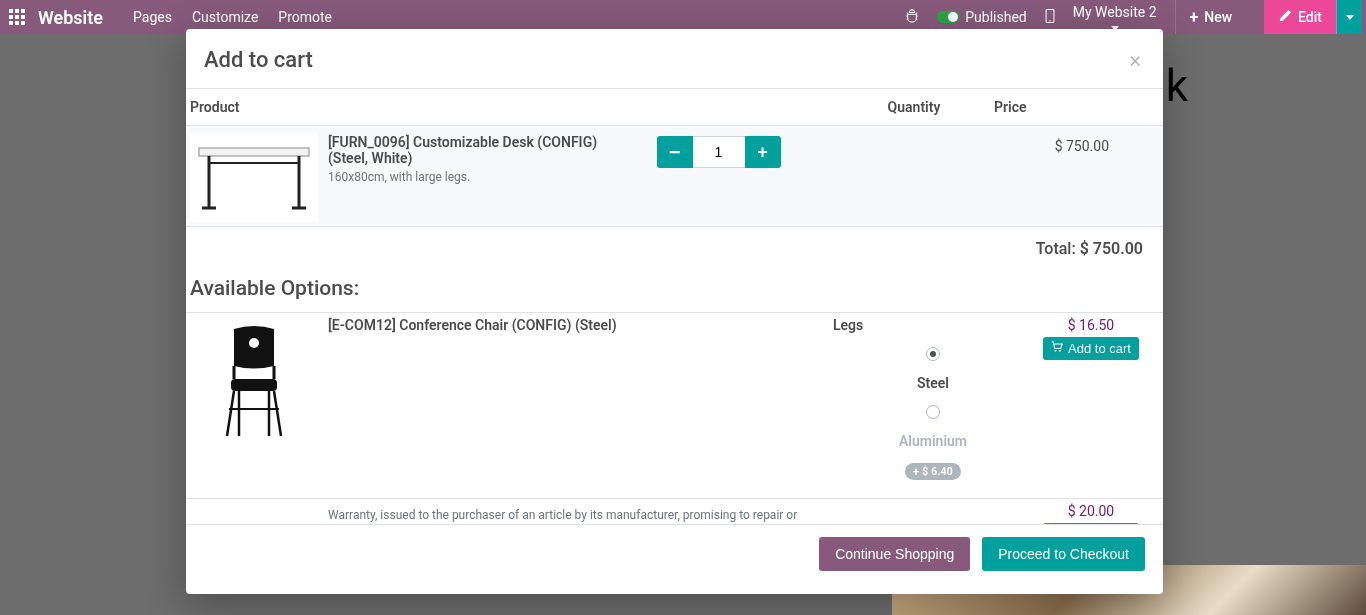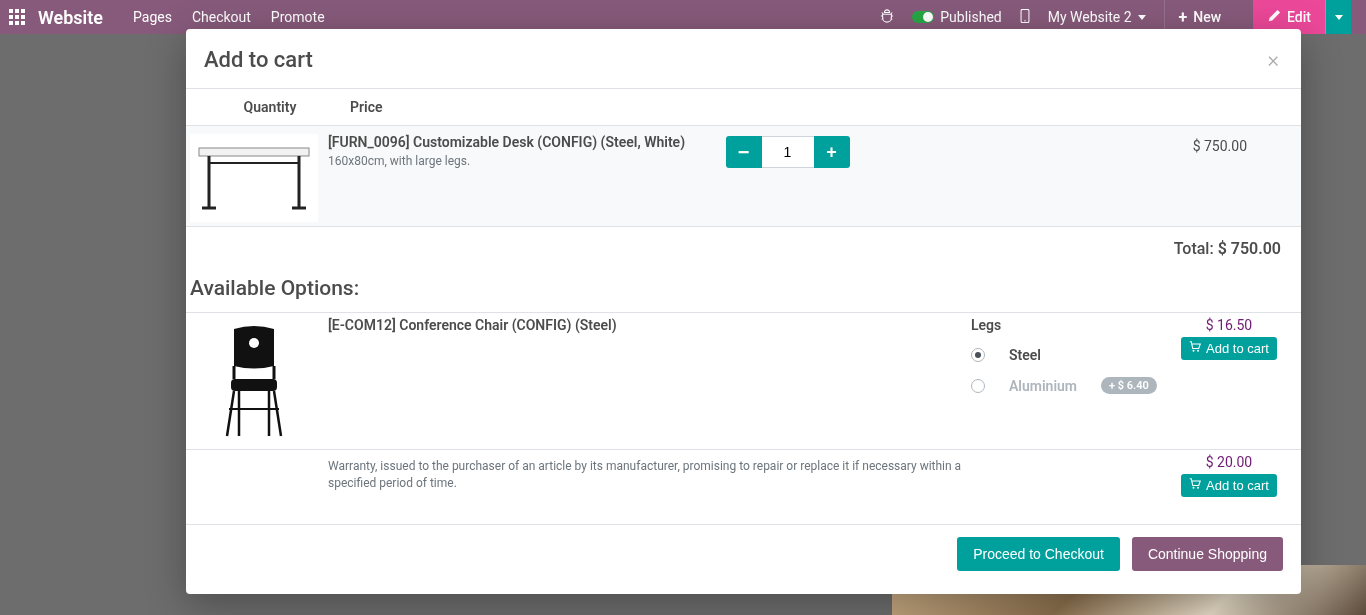--- a/index.html
+++ b/index.html
@@ -238,7 +238,7 @@
   <div class="brand">Website</div>
   <div class="menu-items">
     <span class="menu-item">Pages</span>
-    <span class="menu-item">Checkout</span>
+    <span class="menu-item">Customize</span>
     <span class="menu-item">Promote</span>
   </div>
   <div class="top-spacer"></div>

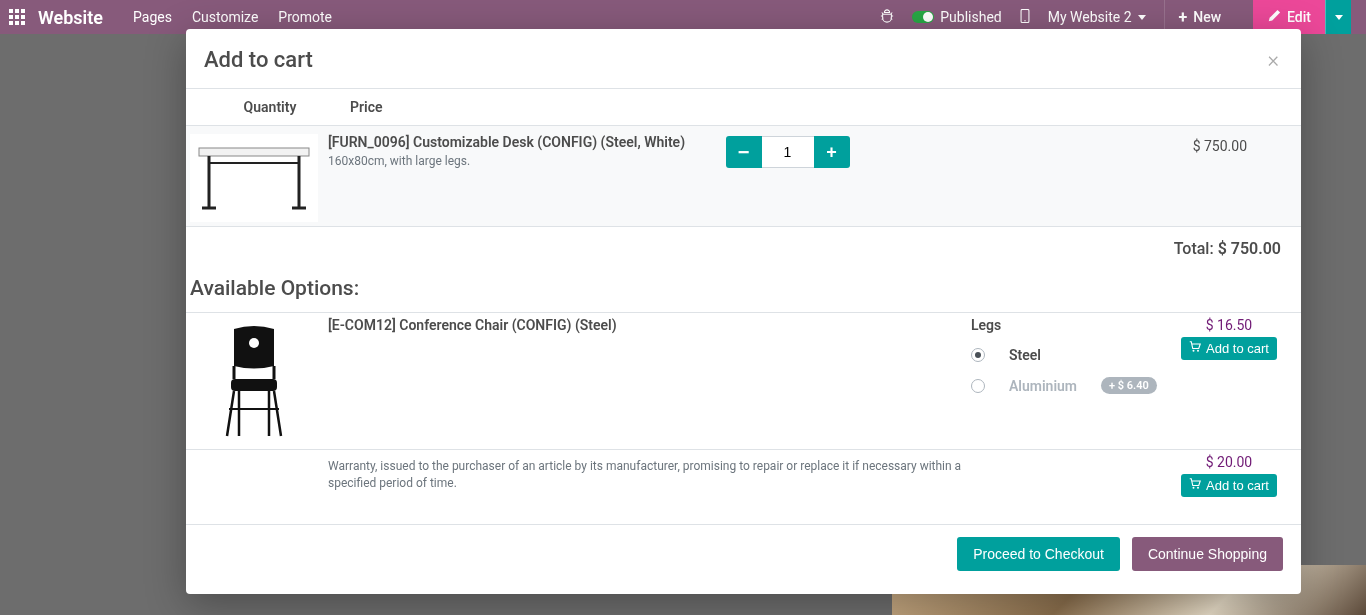--- a/index.html
+++ b/index.html
@@ -49,7 +49,7 @@
   .menu-items { display: flex; gap: 20px; }
   .menu-item { cursor: pointer; }
   .top-spacer { flex: 1; }
-  .top-right { display: flex; align-items: center; gap: 18px; padding-right: 15px; height: 100%; }
+  .top-right { display: flex; align-items: center; gap: 18px; padding-right: 4px; height: 100%; }
   .bug-icon svg { width: 14px; height: 14px; fill: #fff; }
   .published { display: flex; align-items: center; gap: 6px; }
   .toggle {

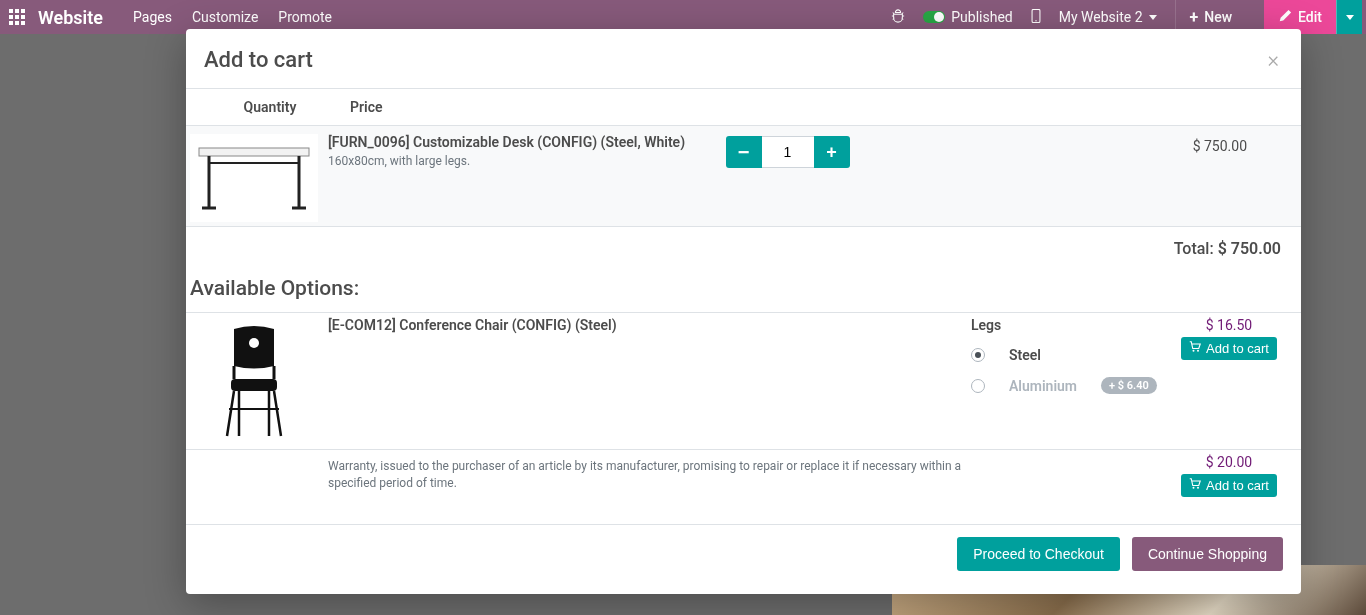--- a/index.html
+++ b/index.html
@@ -59,7 +59,7 @@
     content: ""; position: absolute; right: 1px; top: 1px; width: 10px; height: 10px; background: #fff; border-radius: 50%;
   }
   .mobile-icon svg { width: 10px; height: 14px; fill: #fff; }
-  .site-switch { display: flex; align-items: center; gap: 6px; cursor: pointer; }
+  .site-switch { display: flex; align-items: center; gap: 6px; cursor: pointer; flex-direction: column; }
   .caret-down {
     display: inline-block; width: 0; height: 0;
     border-left: 4px solid transparent; border-right: 4px solid transparent;

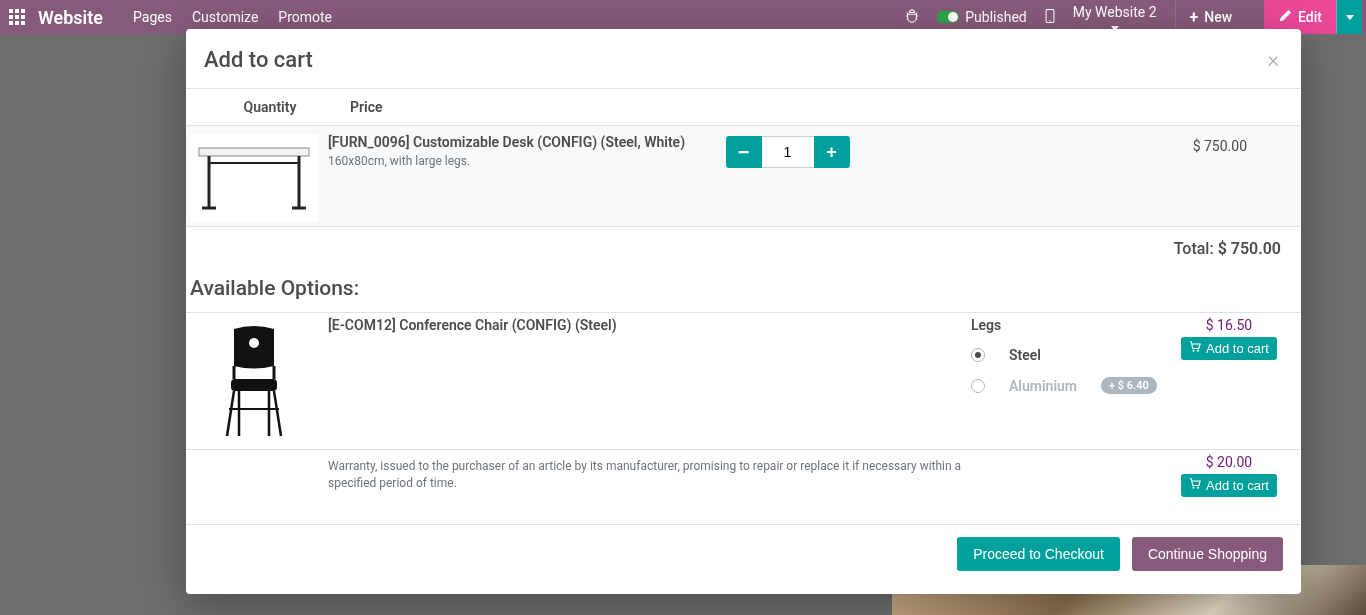--- a/index.html
+++ b/index.html
@@ -101,7 +101,7 @@
     position: absolute;
     left: 186px;
     top: 29px;
-    width: 1115px;
+    width: 977px;
     height: 565px;
     background: #fff;
     border-radius: 4px;

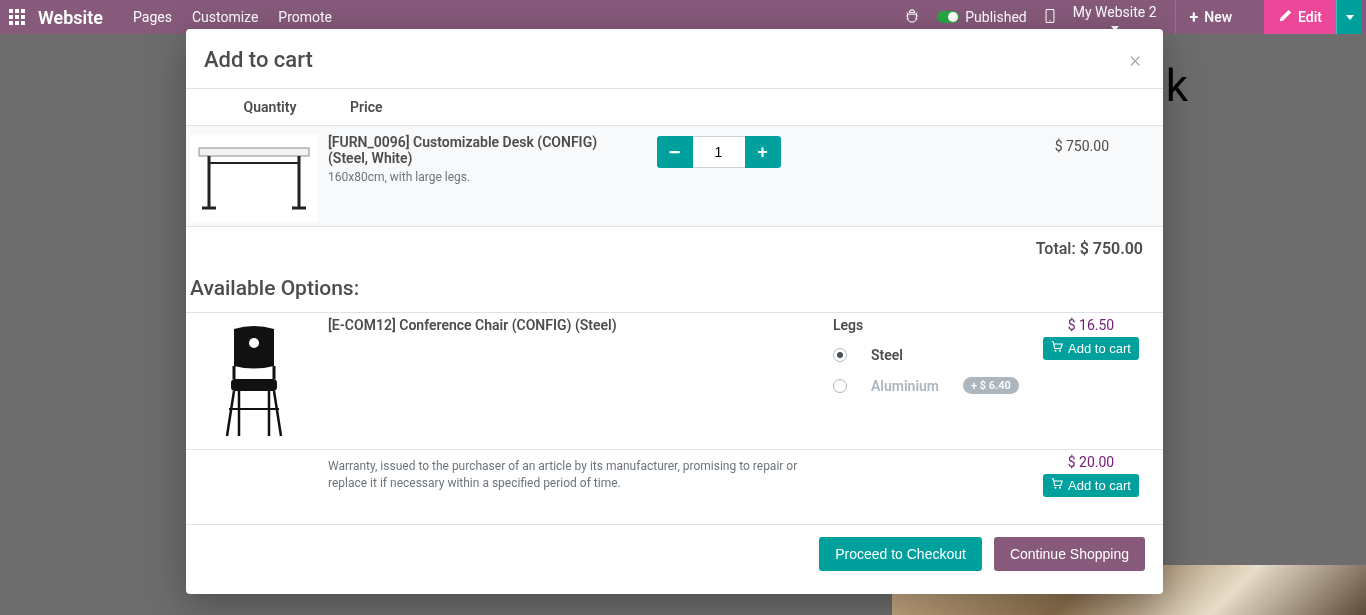--- a/index.html
+++ b/index.html
@@ -295,6 +295,7 @@
   <div class="body-scroll">
 
     <div class="table-head">
+      <div class="col-product">Product</div>
       <div class="col-qty">Quantity</div>
       <div class="col-price">Price</div>
     </div>

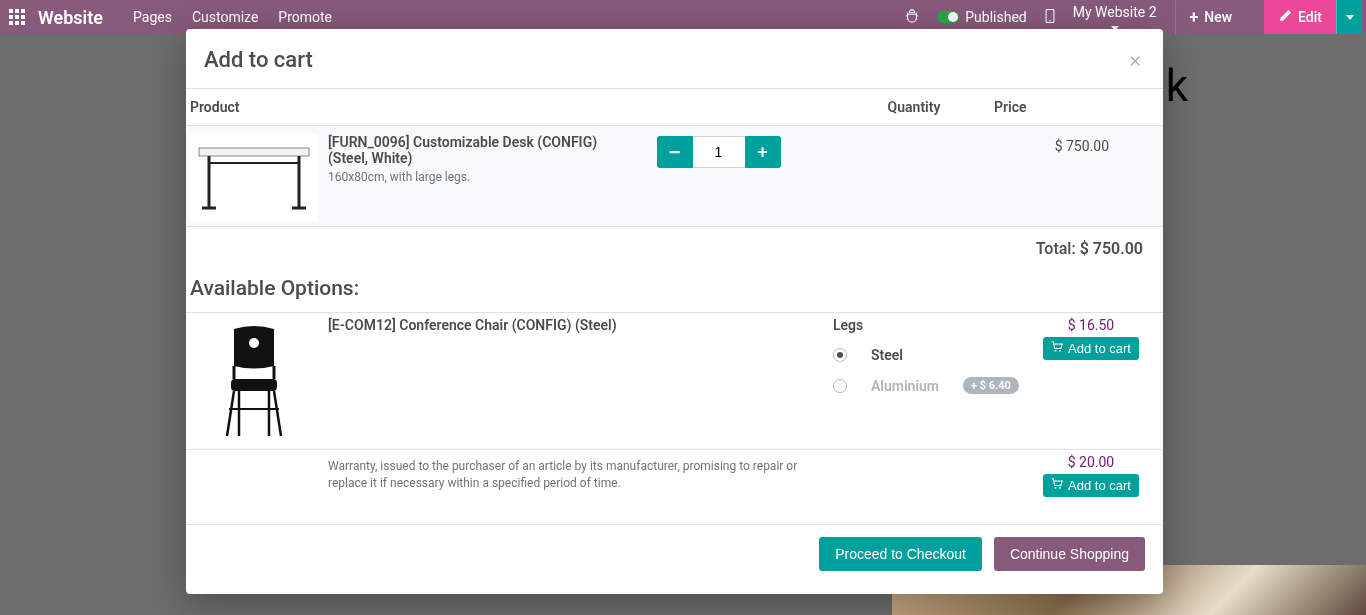--- a/index.html
+++ b/index.html
@@ -193,7 +193,7 @@
 
   .variant-col { flex: 0 0 200px; }
   .variant-title { font-weight: 600; font-size: 14px; margin-bottom: 14px; color:#4c4c4c;}
-  .radio-row { display: flex; align-items: center; gap: 24px; margin-bottom: 14px; }
+  .radio-row { display: flex; align-items: center; gap: 14px; margin-bottom: 14px; flex-direction: column; }
   .radio {
     width: 14px; height: 14px; border-radius: 50%; border: 1px solid #adb5bd; position: relative; flex-shrink:0;
   }

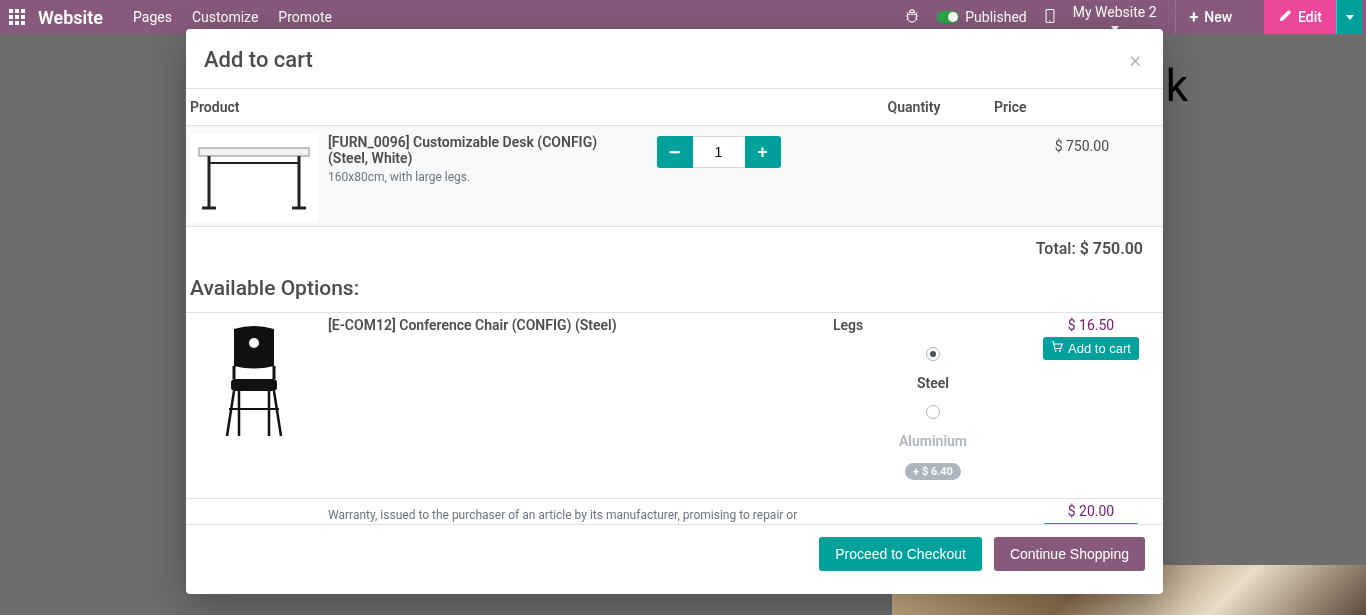--- a/index.html
+++ b/index.html
@@ -393,8 +393,8 @@
   </div>
 
   <div class="modal-footer">
+    <button class="btn btn-continue">Continue Shopping</button>
     <button class="btn btn-checkout">Proceed to Checkout</button>
-    <button class="btn btn-continue">Continue Shopping</button>
   </div>
 </div>
 

